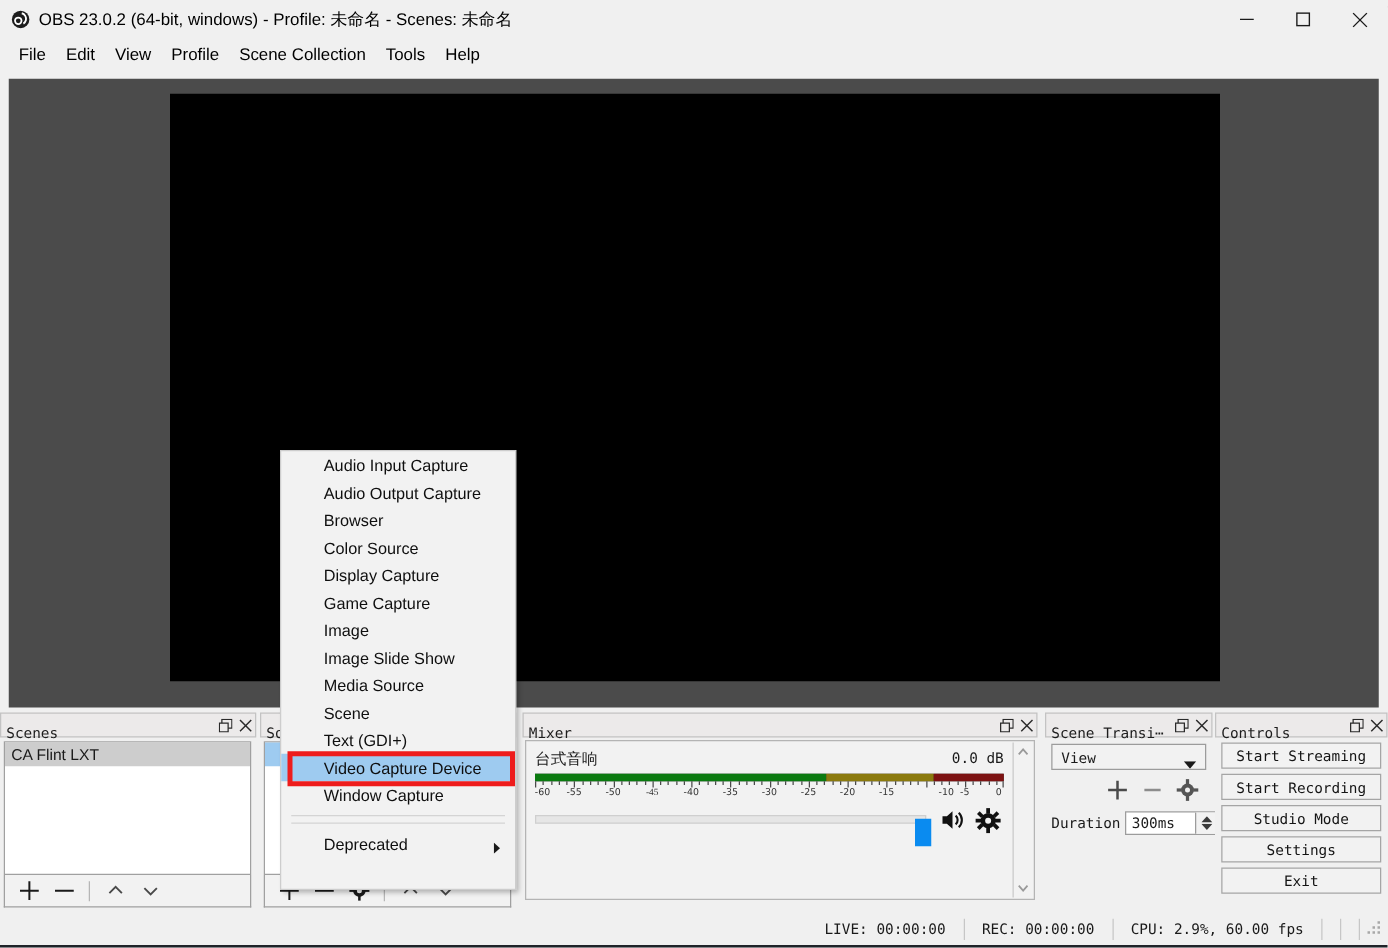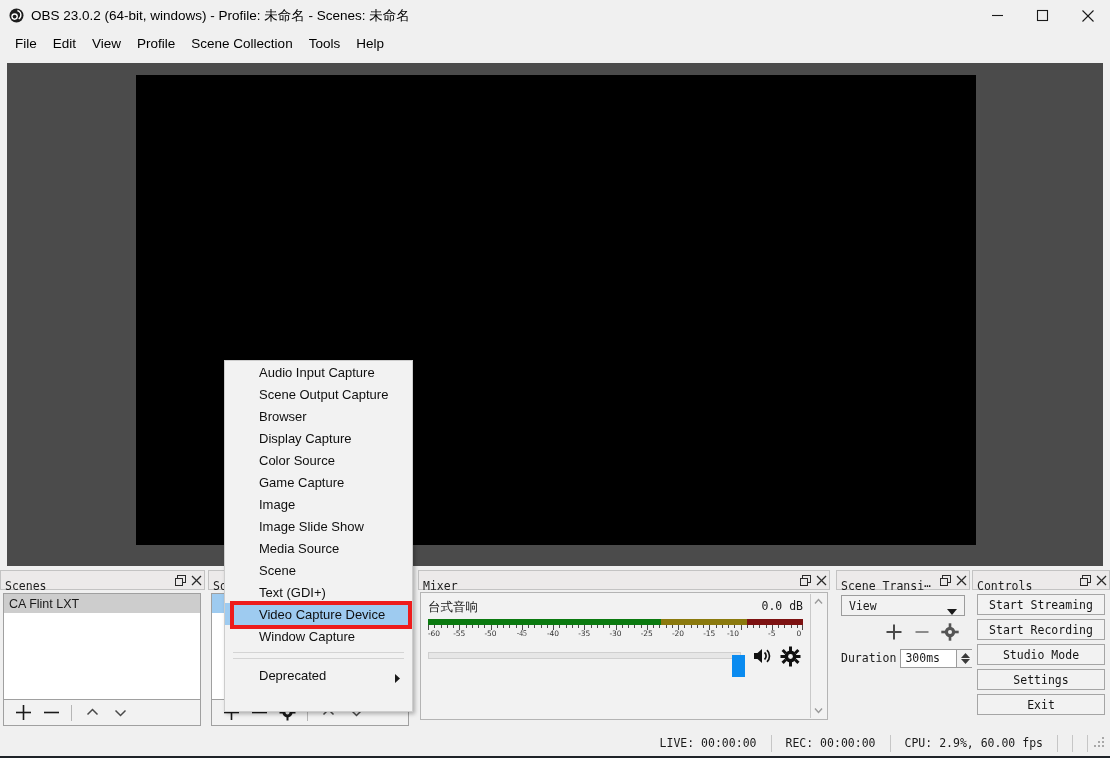--- a/index.html
+++ b/index.html
@@ -701,7 +701,7 @@
       <span>Audio Input Capture</span>
     </div>
     <div class="ctx-item">
-      <span>Scene Output Capture</span>
+      <span>Audio Output Capture</span>
     </div>
     <div class="ctx-item">
       <span>Browser</span>

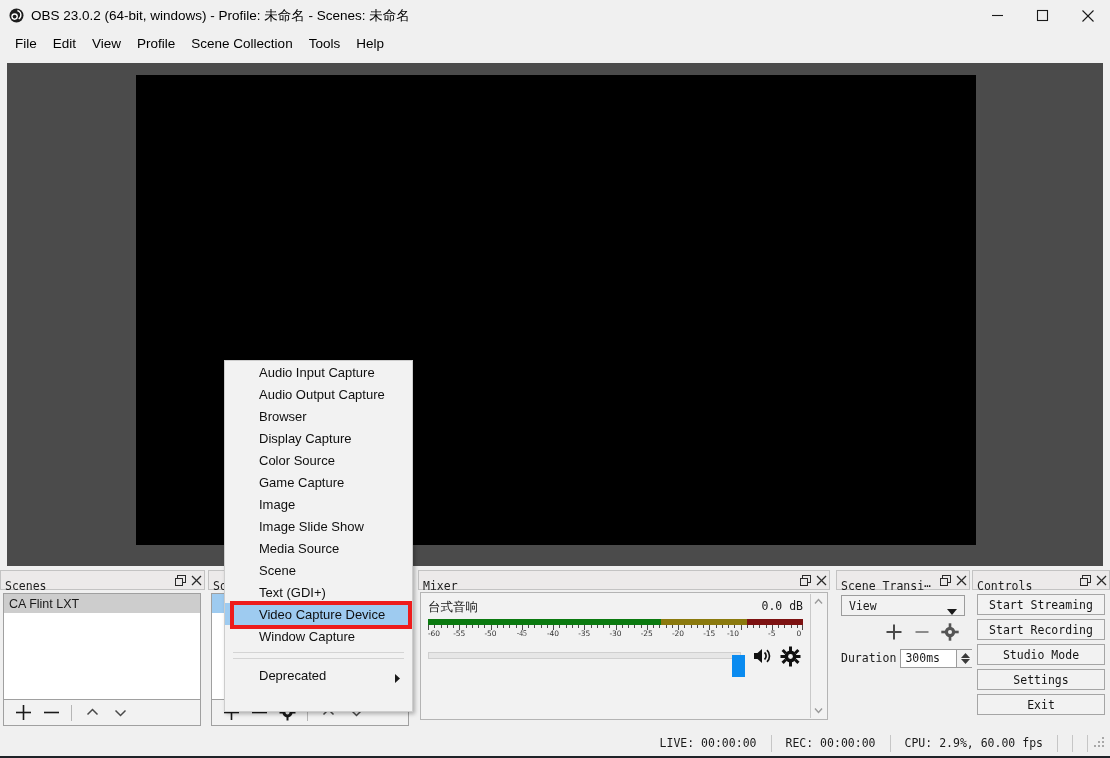--- a/index.html
+++ b/index.html
@@ -707,10 +707,10 @@
       <span>Browser</span>
     </div>
     <div class="ctx-item">
+      <span>Color Source</span>
+    </div>
+    <div class="ctx-item">
       <span>Display Capture</span>
-    </div>
-    <div class="ctx-item">
-      <span>Color Source</span>
     </div>
     <div class="ctx-item">
       <span>Game Capture</span>

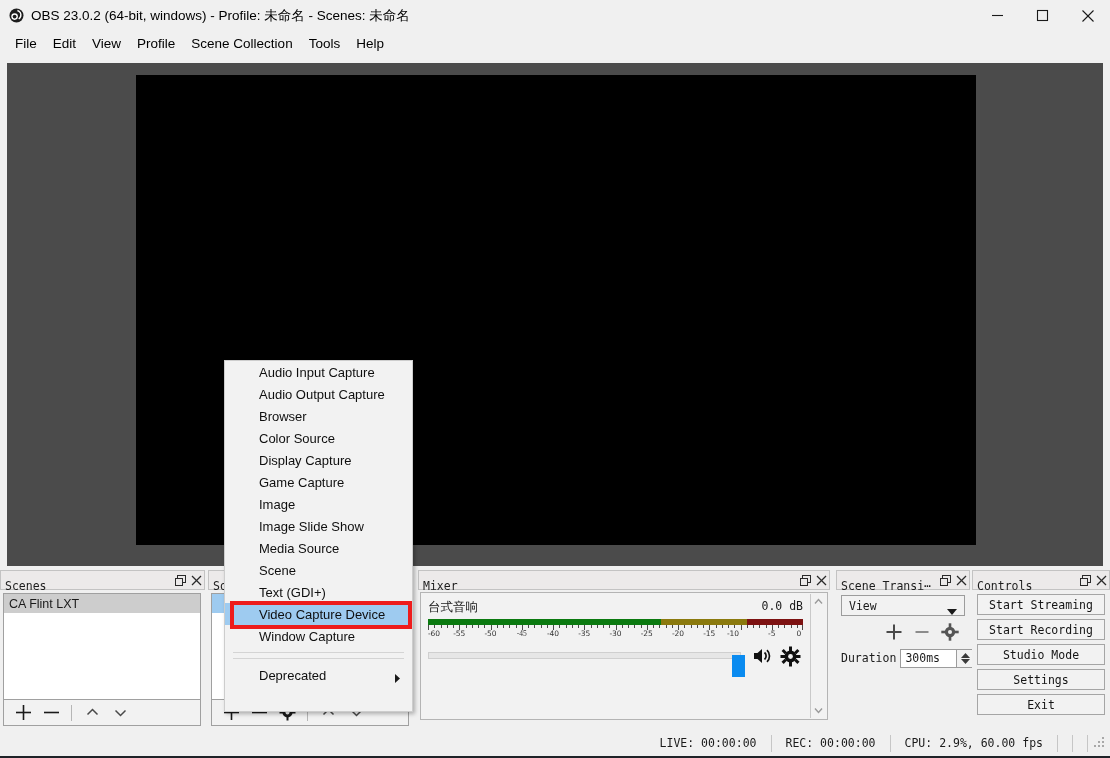--- a/index.html
+++ b/index.html
@@ -531,7 +531,7 @@
           <div class="tk" style="left: 300px;"></div>
           <div class="tk" style="left: 306.25px;"></div>
           <div class="tk tkm" style="left: 312.5px;"></div>
-          <div class="tl" style="left: 305px;">-10</div>
+          <div class="tl" style="left: 329px;">-10</div>
           <div class="tk" style="left: 318.75px;"></div>
           <div class="tk" style="left: 325px;"></div>
           <div class="tk" style="left: 331.25px;"></div>

